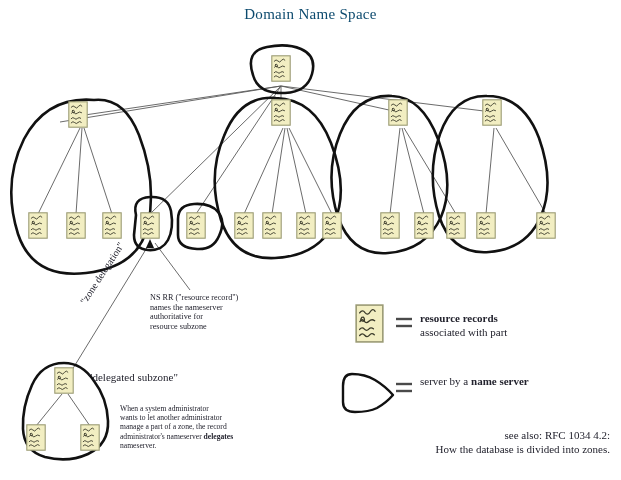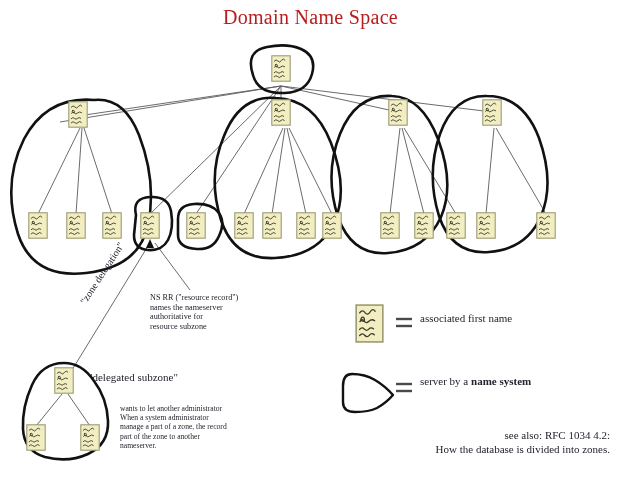--- a/index.html
+++ b/index.html
@@ -8,8 +8,8 @@
   #canvas{position:relative;width:621px;height:480px;}
   svg.layer{position:absolute;left:0;top:0;width:621px;height:480px;}
   .title{position:absolute;left:0;top:6px;width:621px;text-align:center;
-         font-family:"Liberation Serif", serif;font-size:20px;
-         letter-spacing:.3px;color:#b91c1c;}
+         font-family:"Liberation Serif", serif;font-size:15px;
+         letter-spacing:.3px;color:#0c4a6e;}
   .txt{position:absolute;font-family:"Liberation Serif", serif;color:#23232e;}
   .nsrr{left:150px;top:293px;width:120px;font-size:8.2px;line-height:9.6px;}
   .delsub{left:88px;top:371px;font-size:11px;color:#23232e;}

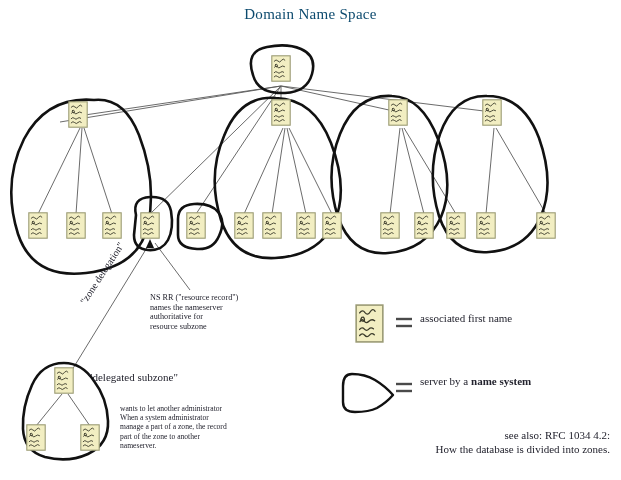--- a/index.html
+++ b/index.html
@@ -159,6 +159,7 @@
   </div>
 
   <div class="txt legend-rr">
+    <div class="b">resource records</div>
     <div>associated first name</div>
   </div>
 

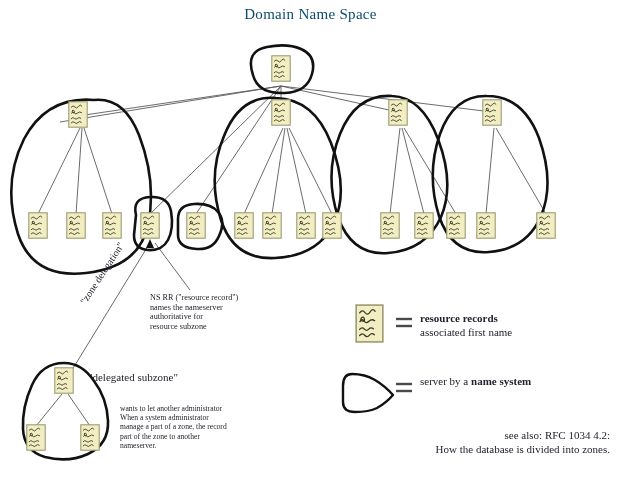--- a/index.html
+++ b/index.html
@@ -160,7 +160,7 @@
 
   <div class="txt legend-rr">
     <div class="b">resource records</div>
-    <div>associated first name</div>
+    <div>associated with part</div>
   </div>
 
   <div class="txt legend-zone">

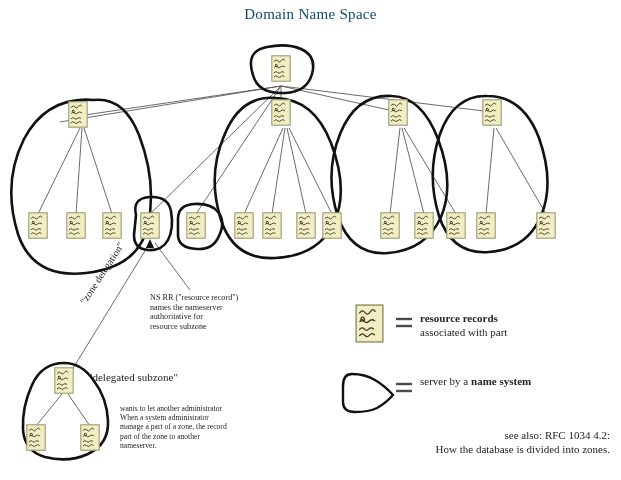--- a/index.html
+++ b/index.html
@@ -164,7 +164,7 @@
   </div>
 
   <div class="txt legend-zone">
-    <div><span>server by a </span><span class="b">name system</span></div>
+    <div><span>server by a </span><span class="b">name server</span></div>
   </div>
 
   <div class="txt seealso">

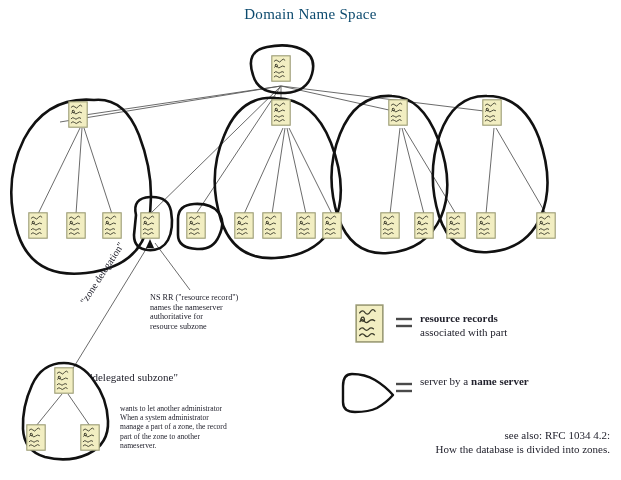--- a/index.html
+++ b/index.html
@@ -151,8 +151,8 @@
   <div class="txt delsub">"delegated subzone"</div>
 
   <div class="txt para">
+    <div>When a system administrator</div>
     <div>wants to let another administrator</div>
-    <div>When a system administrator</div>
     <div>manage a part of a zone, the record</div>
     <div>part of the zone to another</div>
     <div>nameserver.</div>

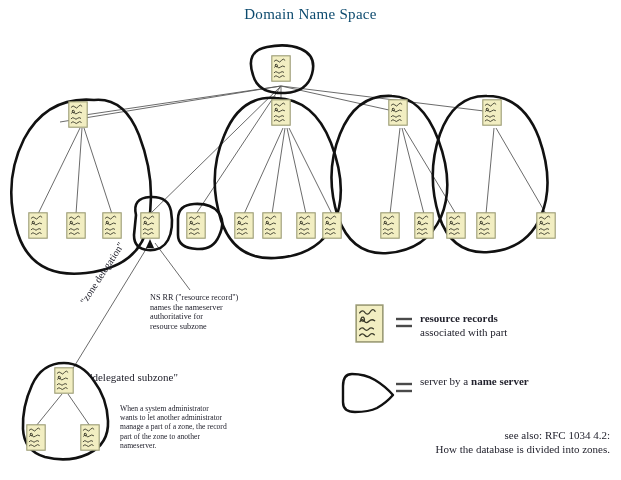--- a/index.html
+++ b/index.html
@@ -154,6 +154,7 @@
     <div>When a system administrator</div>
     <div>wants to let another administrator</div>
     <div>manage a part of a zone, the record</div>
+    <div><span>administrator's nameserver </span><span class="b">delegates</span></div>
     <div>part of the zone to another</div>
     <div>nameserver.</div>
   </div>

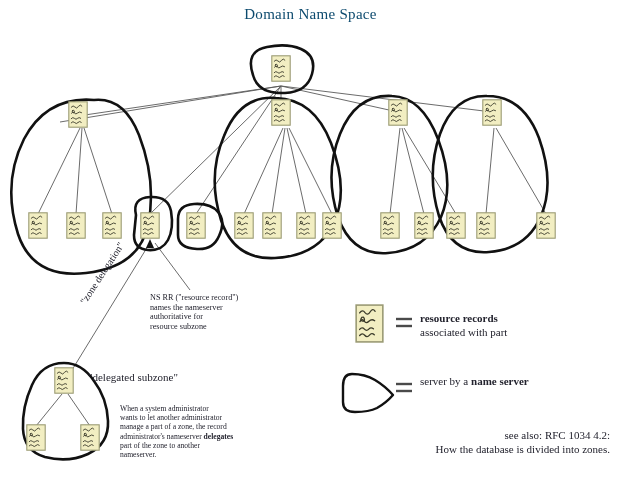--- a/index.html
+++ b/index.html
@@ -155,7 +155,6 @@
     <div>wants to let another administrator</div>
     <div>manage a part of a zone, the record</div>
     <div><span>administrator's nameserver </span><span class="b">delegates</span></div>
-    <div>part of the zone to another</div>
     <div>nameserver.</div>
   </div>
 

